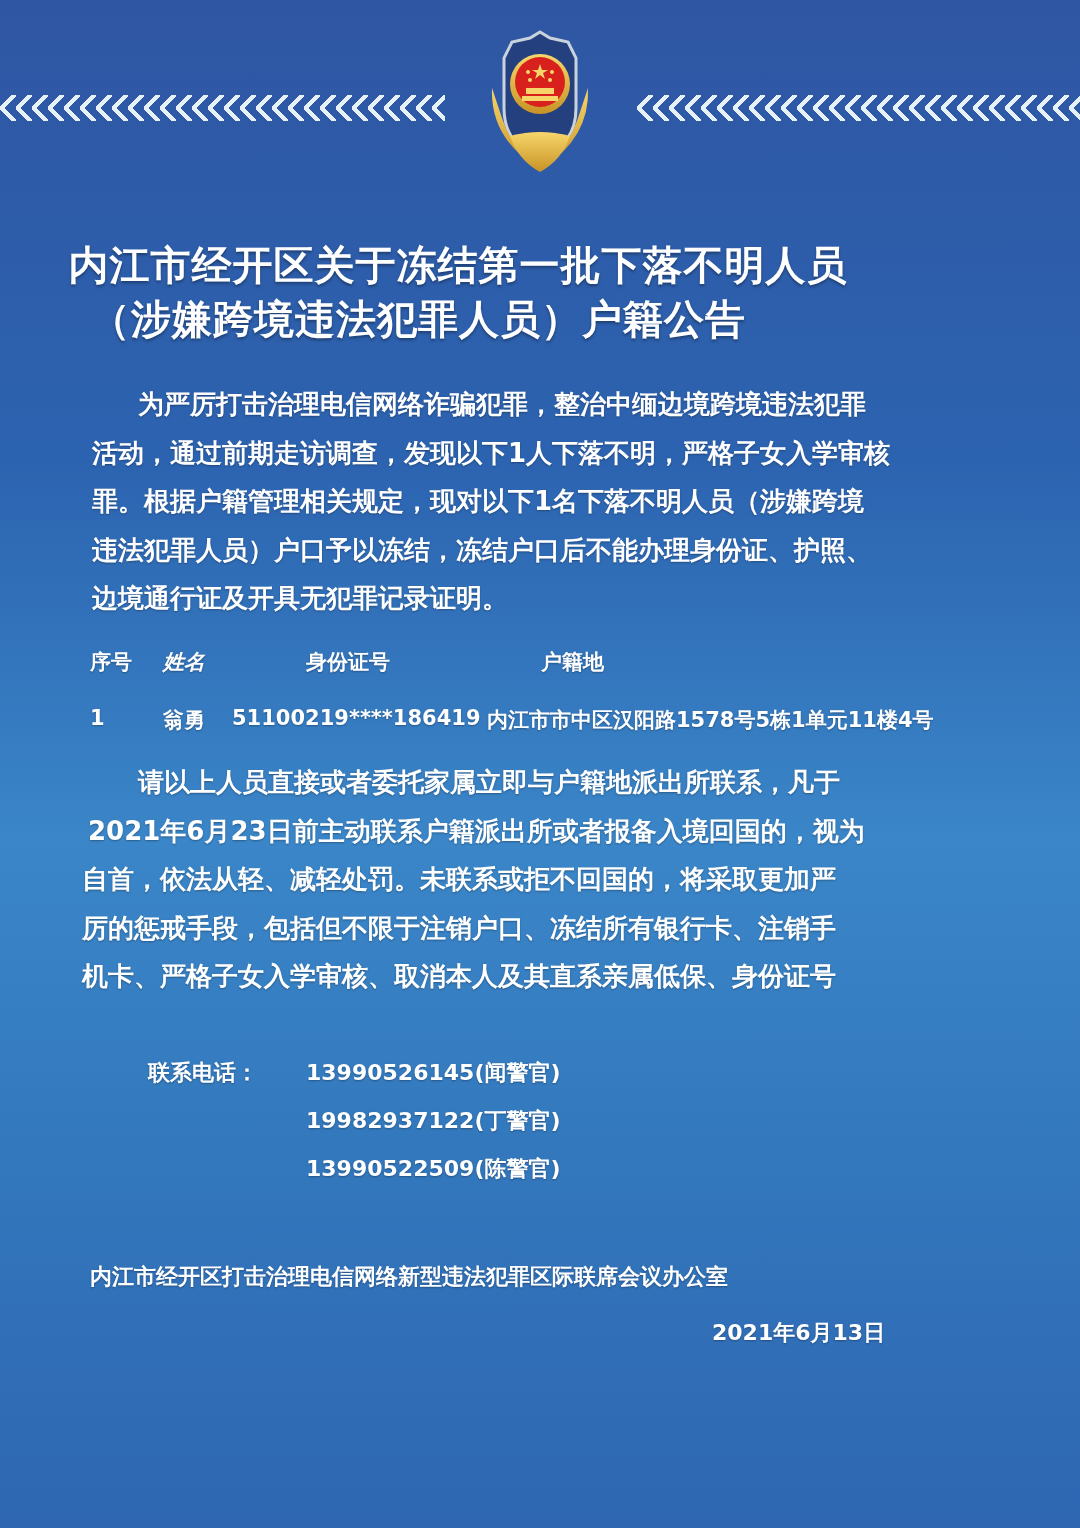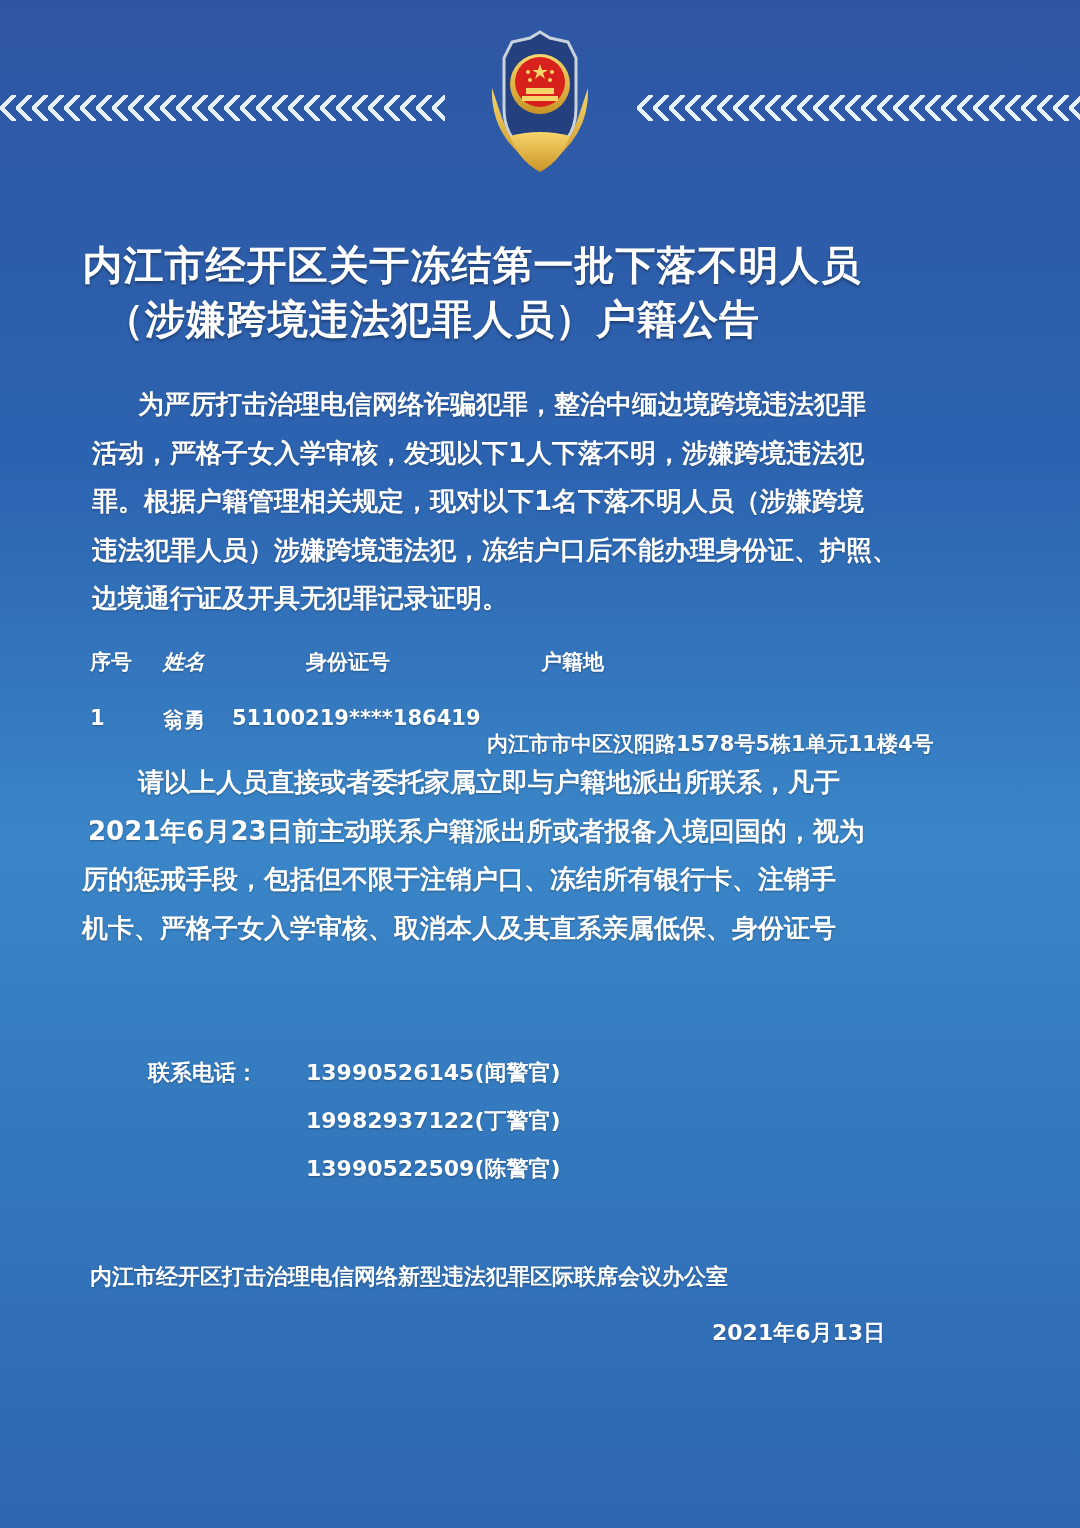--- a/index.html
+++ b/index.html
@@ -26,7 +26,6 @@
       position:absolute; left:0; width:916px; text-align:center;
       font-size:40px; font-weight:bold; letter-spacing:1px;
       text-shadow: 0 2px 3px rgba(0,0,0,0.35);
-      margin-left: 14px;
     }
     .para {
       position:absolute; font-size:26px; font-weight:bold; line-height:48.5px;

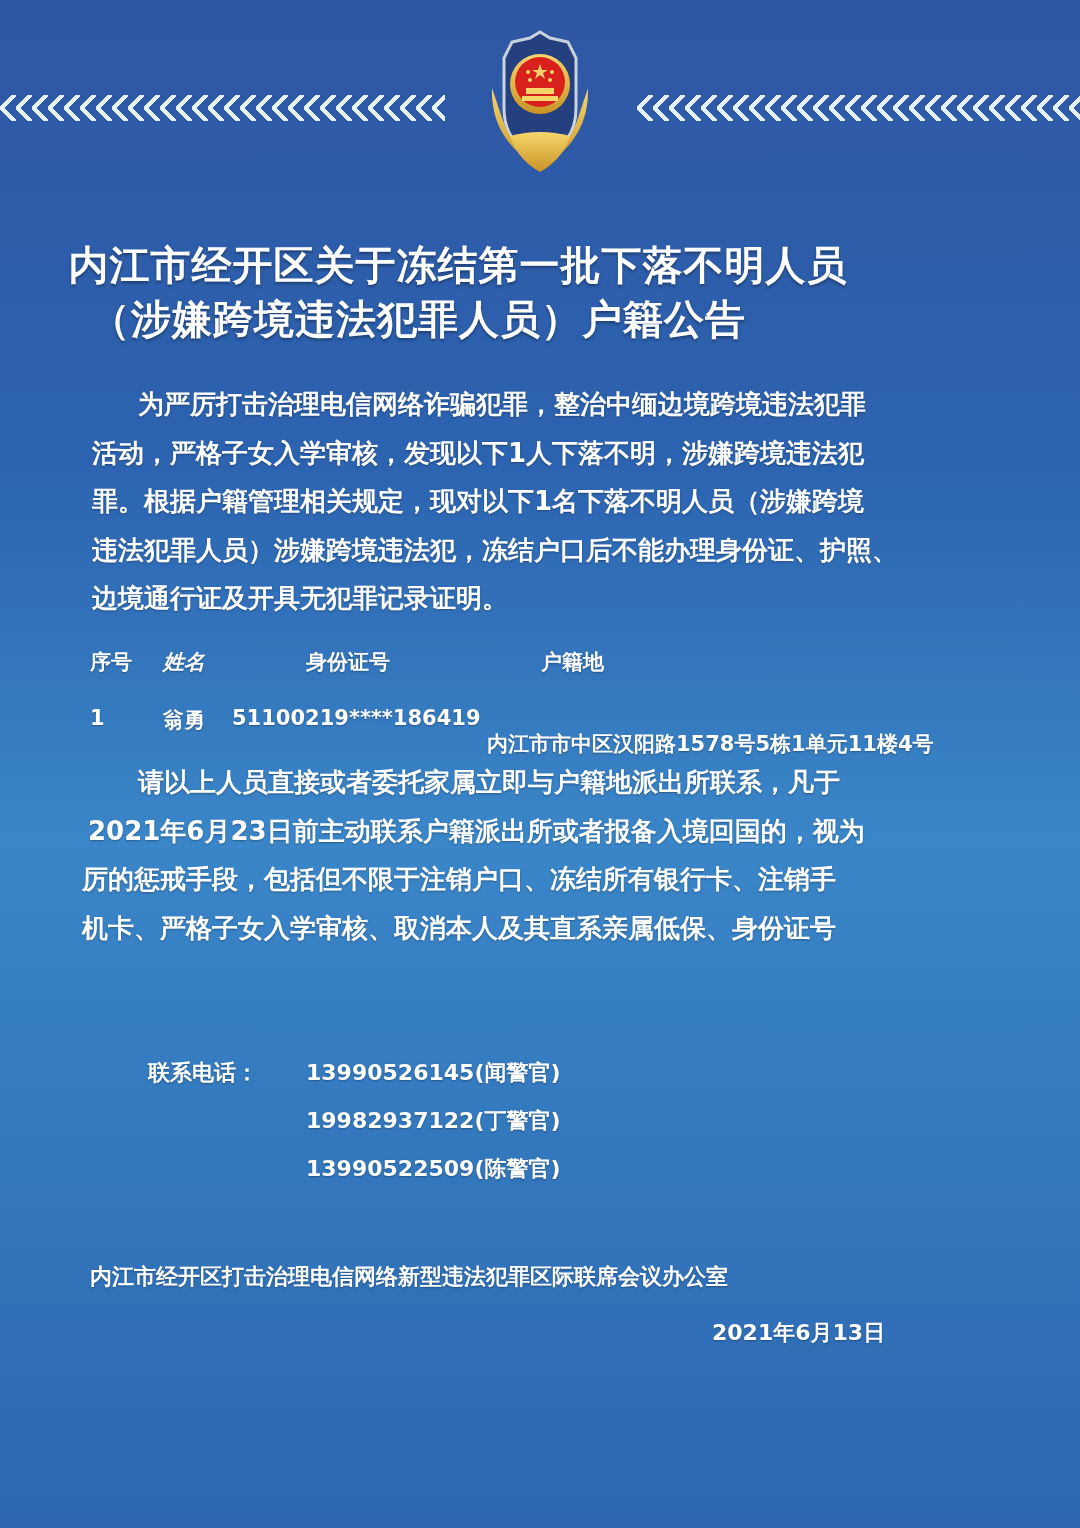--- a/index.html
+++ b/index.html
@@ -68,7 +68,7 @@
 
 <div class="para" style="left:92px; top:380px; width:930px;">
   <div style="padding-left:46px;">为严厉打击治理电信网络诈骗犯罪，整治中缅边境跨境违法犯罪</div>
-  <div>活动，严格子女入学审核，发现以下1人下落不明，涉嫌跨境违法犯</div>
+  <div>活动，通过前期走访调查，发现以下1人下落不明，严格子女入学审核</div>
   <div>罪。根据户籍管理相关规定，现对以下1名下落不明人员（涉嫌跨境</div>
   <div>违法犯罪人员）涉嫌跨境违法犯，冻结户口后不能办理身份证、护照、</div>
   <div>边境通行证及开具无犯罪记录证明。</div>

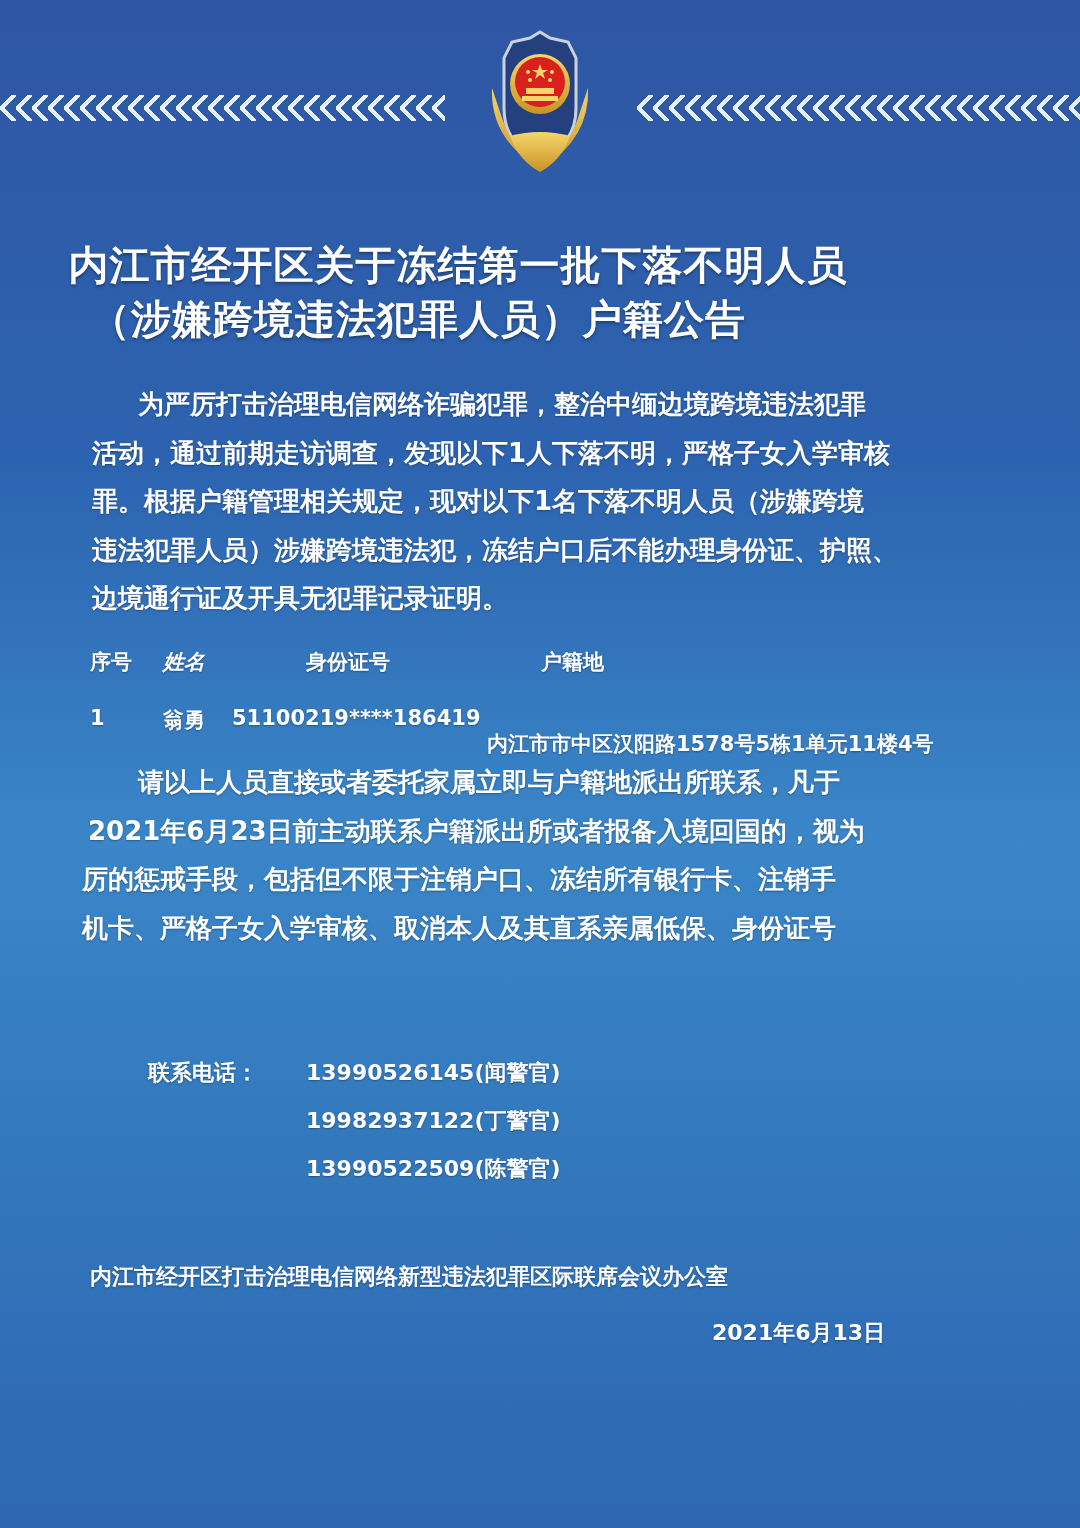--- a/index.html
+++ b/index.html
@@ -70,7 +70,7 @@
   <div style="padding-left:46px;">为严厉打击治理电信网络诈骗犯罪，整治中缅边境跨境违法犯罪</div>
   <div>活动，通过前期走访调查，发现以下1人下落不明，严格子女入学审核</div>
   <div>罪。根据户籍管理相关规定，现对以下1名下落不明人员（涉嫌跨境</div>
-  <div>违法犯罪人员）涉嫌跨境违法犯，冻结户口后不能办理身份证、护照、</div>
+  <div>违法犯罪人员）户口予以冻结，冻结户口后不能办理身份证、护照、</div>
   <div>边境通行证及开具无犯罪记录证明。</div>
 </div>
 

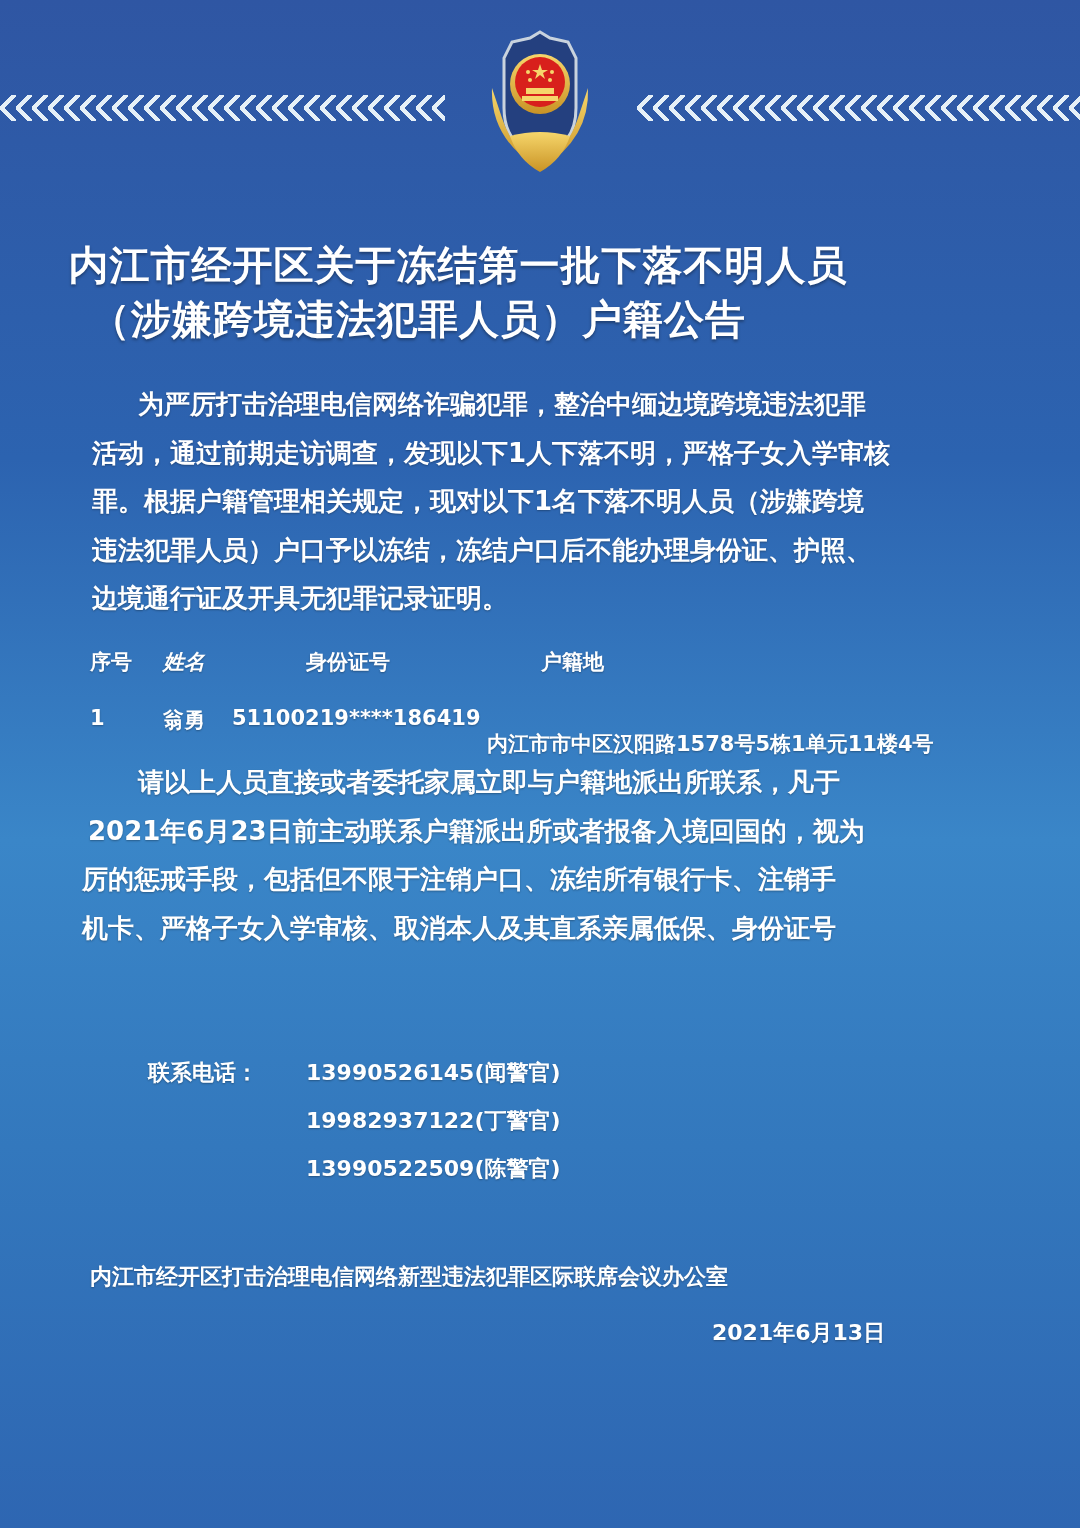--- a/index.html
+++ b/index.html
@@ -85,7 +85,7 @@
   <span style="left:90px;">1</span>
   <span style="left:163px;">翁勇</span>
   <span style="left:232px;">51100219****186419</span>
-  <span style="left:487px;margin-top:24px;">内江市市中区汉阳路1578号5栋1单元11楼4号</span>
+  <span style="left:487px;">内江市市中区汉阳路1578号5栋1单元11楼4号</span>
 </div>
 
 <div class="para" style="left:82px; top:758px; width:930px;">

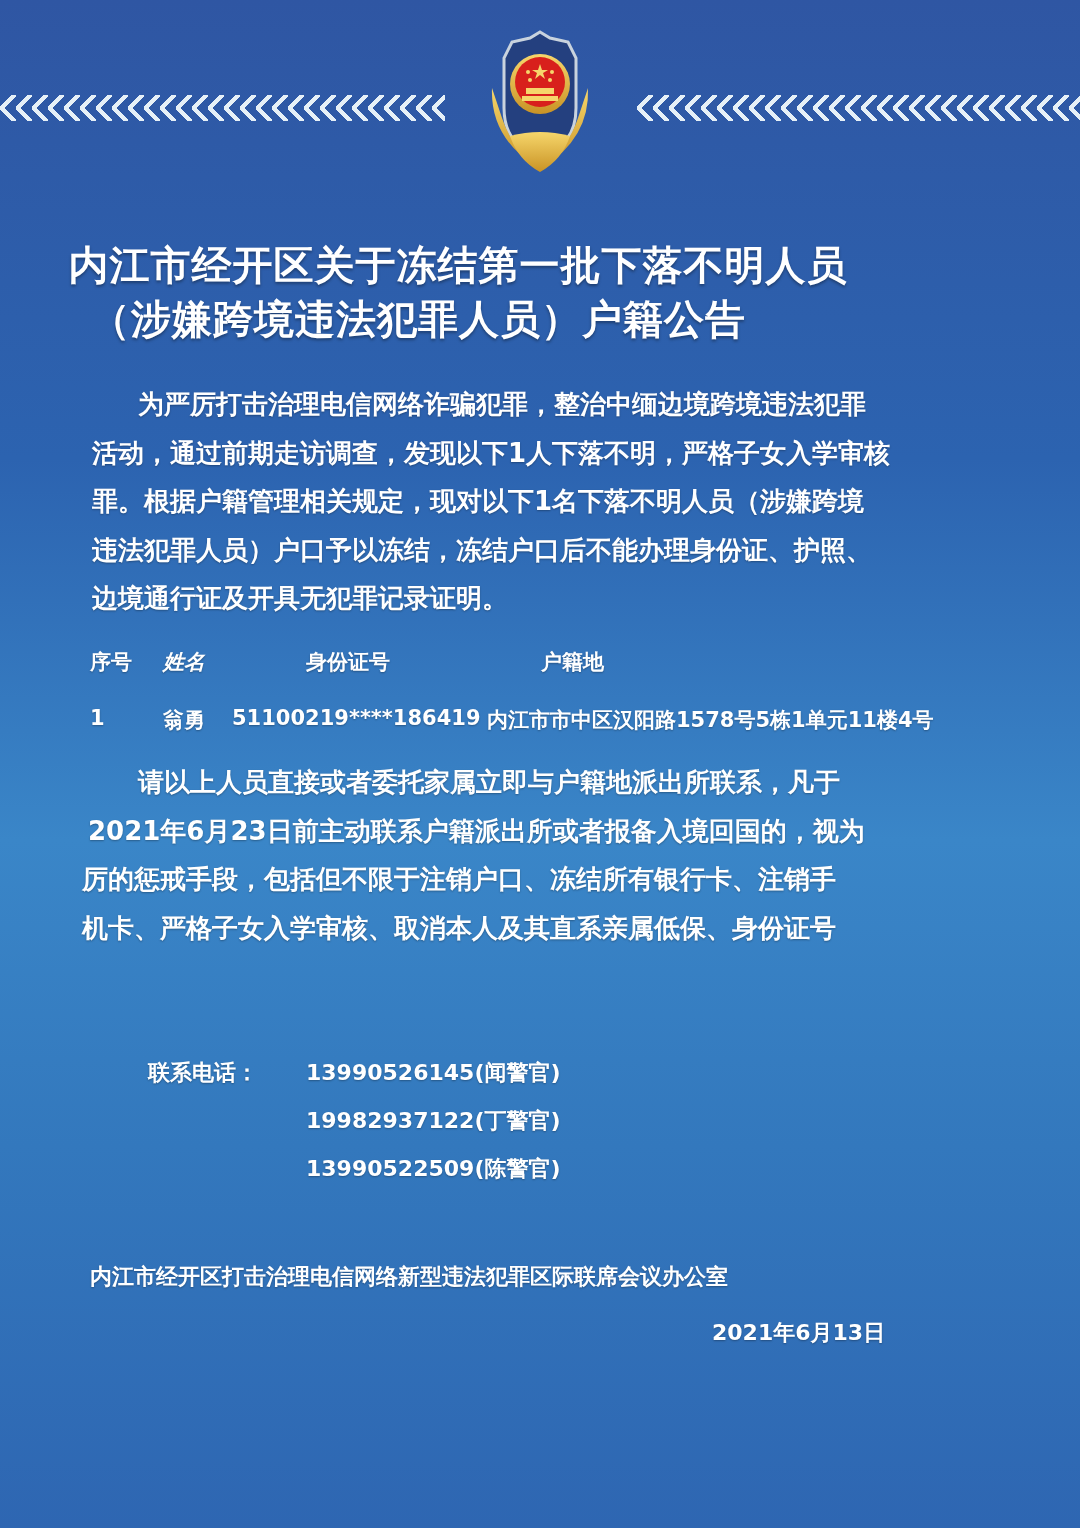--- a/index.html
+++ b/index.html
@@ -91,6 +91,7 @@
 <div class="para" style="left:82px; top:758px; width:930px;">
   <div style="padding-left:56px;">请以上人员直接或者委托家属立即与户籍地派出所联系，凡于</div>
   <div style="padding-left:6px;">2021年6月23日前主动联系户籍派出所或者报备入境回国的，视为</div>
+  <div>自首，依法从轻、减轻处罚。未联系或拒不回国的，将采取更加严</div>
   <div>厉的惩戒手段，包括但不限于注销户口、冻结所有银行卡、注销手</div>
   <div>机卡、严格子女入学审核、取消本人及其直系亲属低保、身份证号</div>
 </div>

